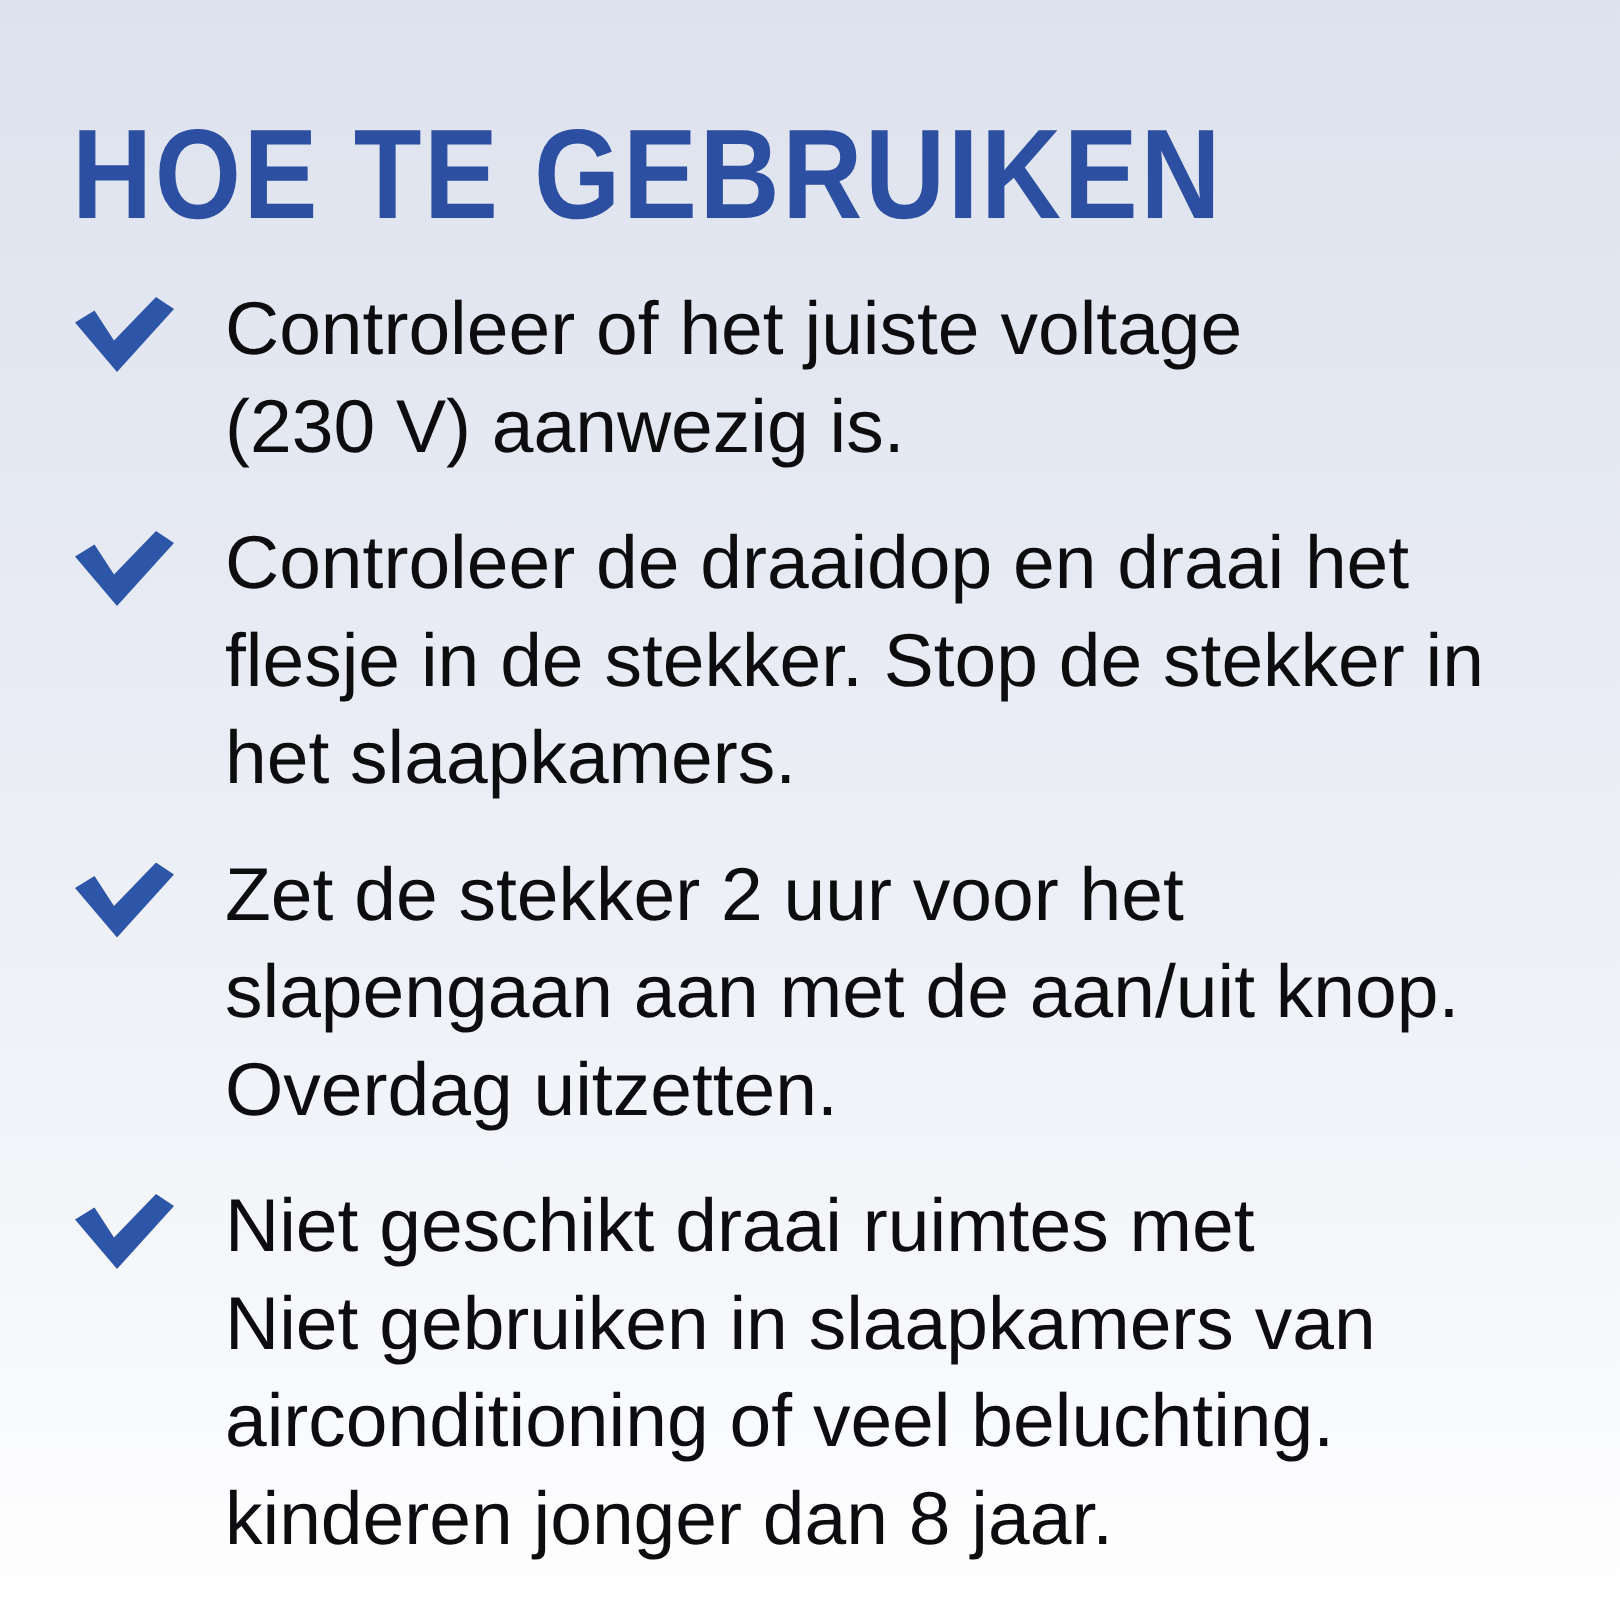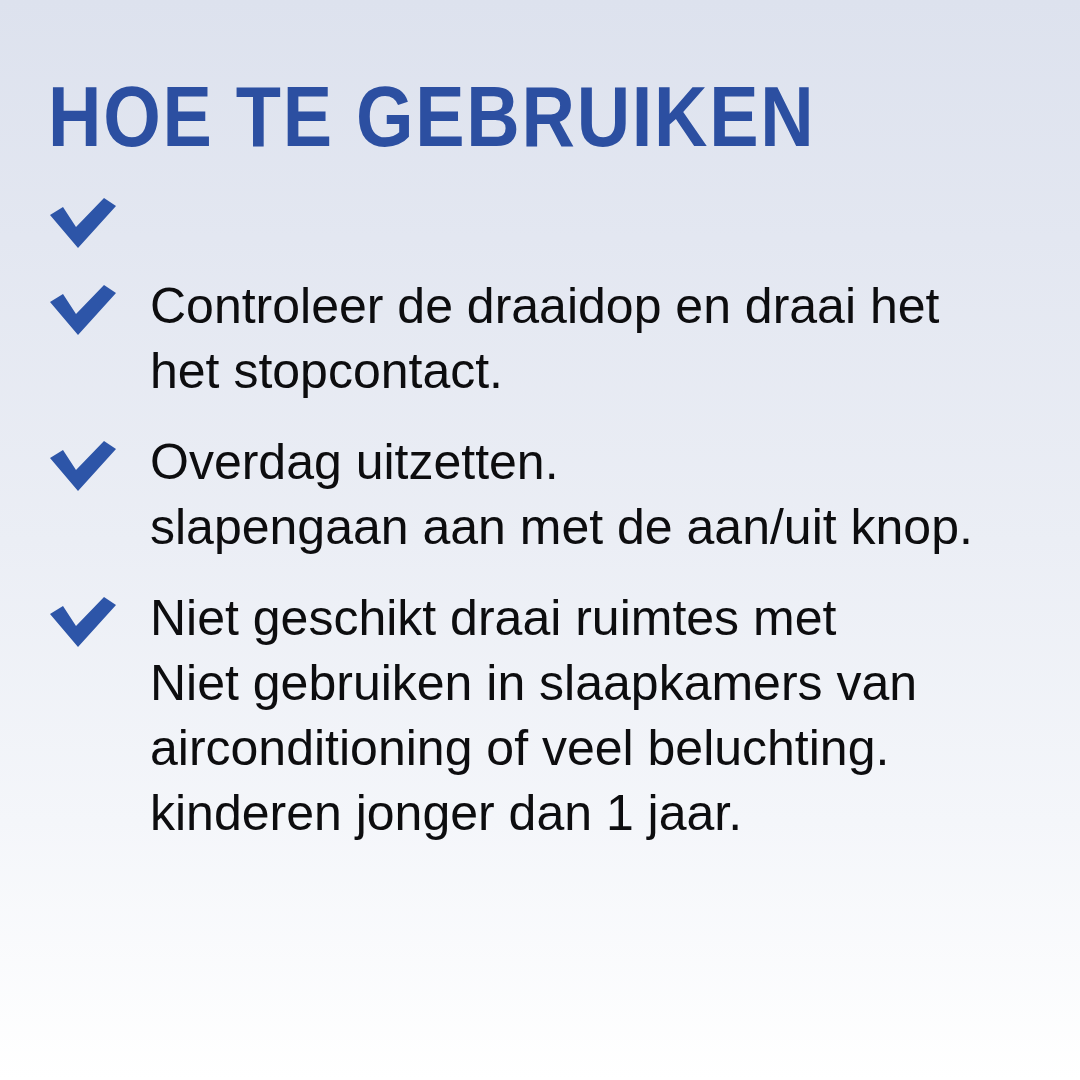--- a/index.html
+++ b/index.html
@@ -70,6 +70,10 @@
       <svg class="check" viewBox="0 0 66 50" aria-hidden="true">
         <polygon points="0,17 13,9 26,29 54,0 66,8 28,50"></polygon>
       </svg>
+      <div class="lines">
+        <span class="ln">Controleer of het juiste voltage</span>
+        <span class="ln">(230 V) aanwezig is.</span>
+      </div>
     </div>
 
     <div class="item">

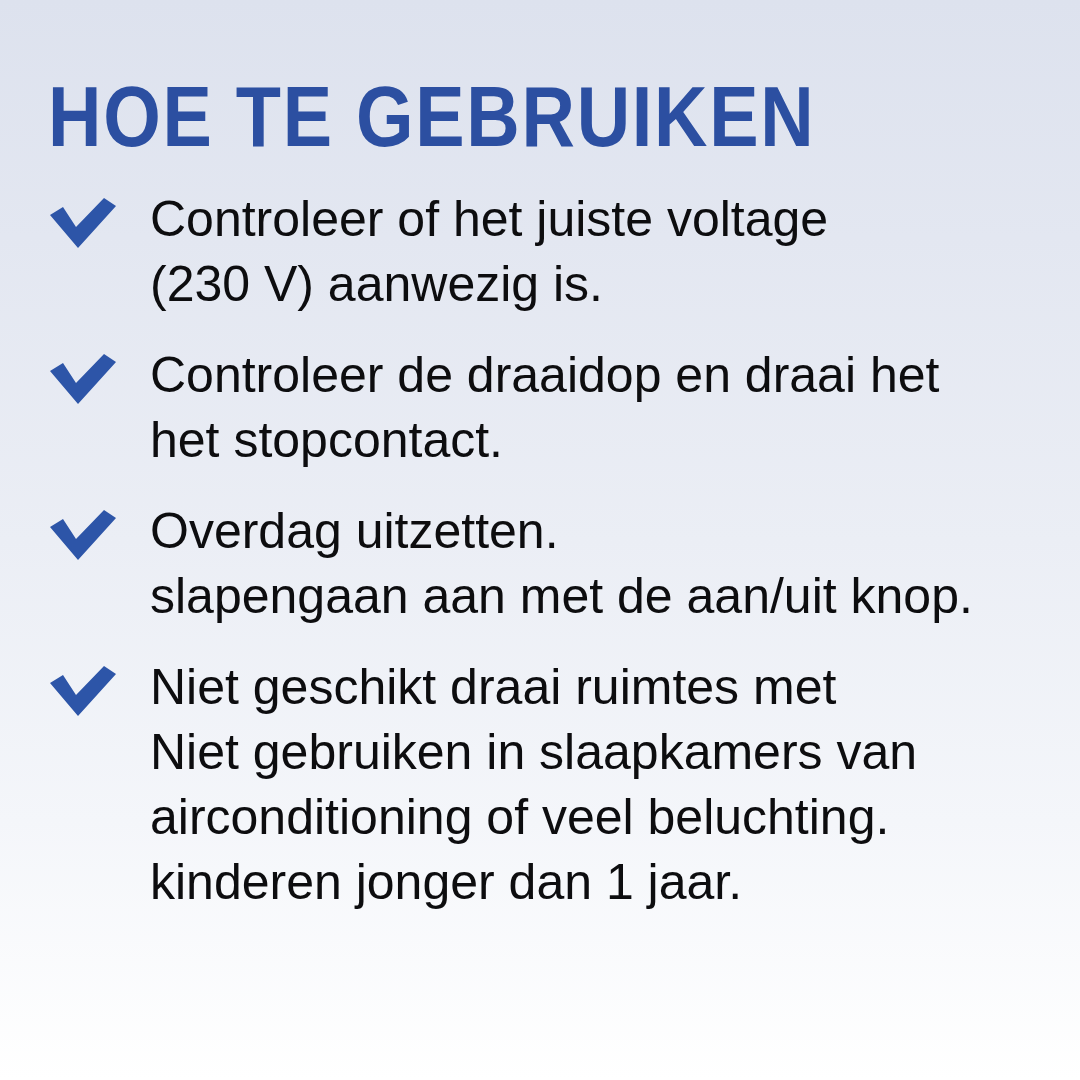--- a/index.html
+++ b/index.html
@@ -82,6 +82,7 @@
       </svg>
       <div class="lines">
         <span class="ln">Controleer de draaidop en draai het</span>
+        <span class="ln">flesje in de stekker. Stop de stekker in</span>
         <span class="ln">het stopcontact.</span>
       </div>
     </div>

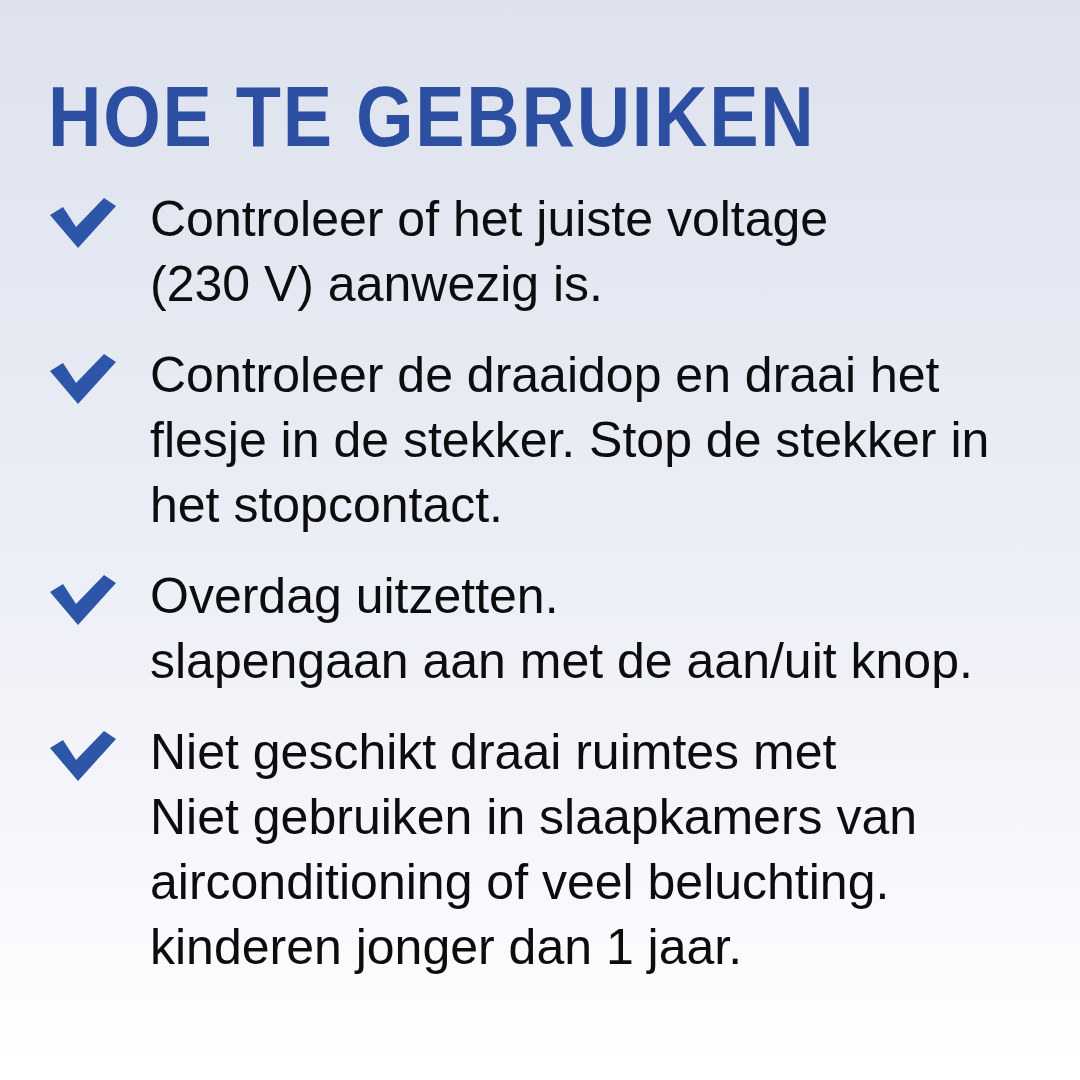--- a/index.html
+++ b/index.html
@@ -83,7 +83,7 @@
       <div class="lines">
         <span class="ln">Controleer de draaidop en draai het</span>
         <span class="ln">flesje in de stekker. Stop de stekker in</span>
-        <span class="ln">het stopcontact.</span>
+        <span class="ln">het slaapkamers.</span>
       </div>
     </div>
 

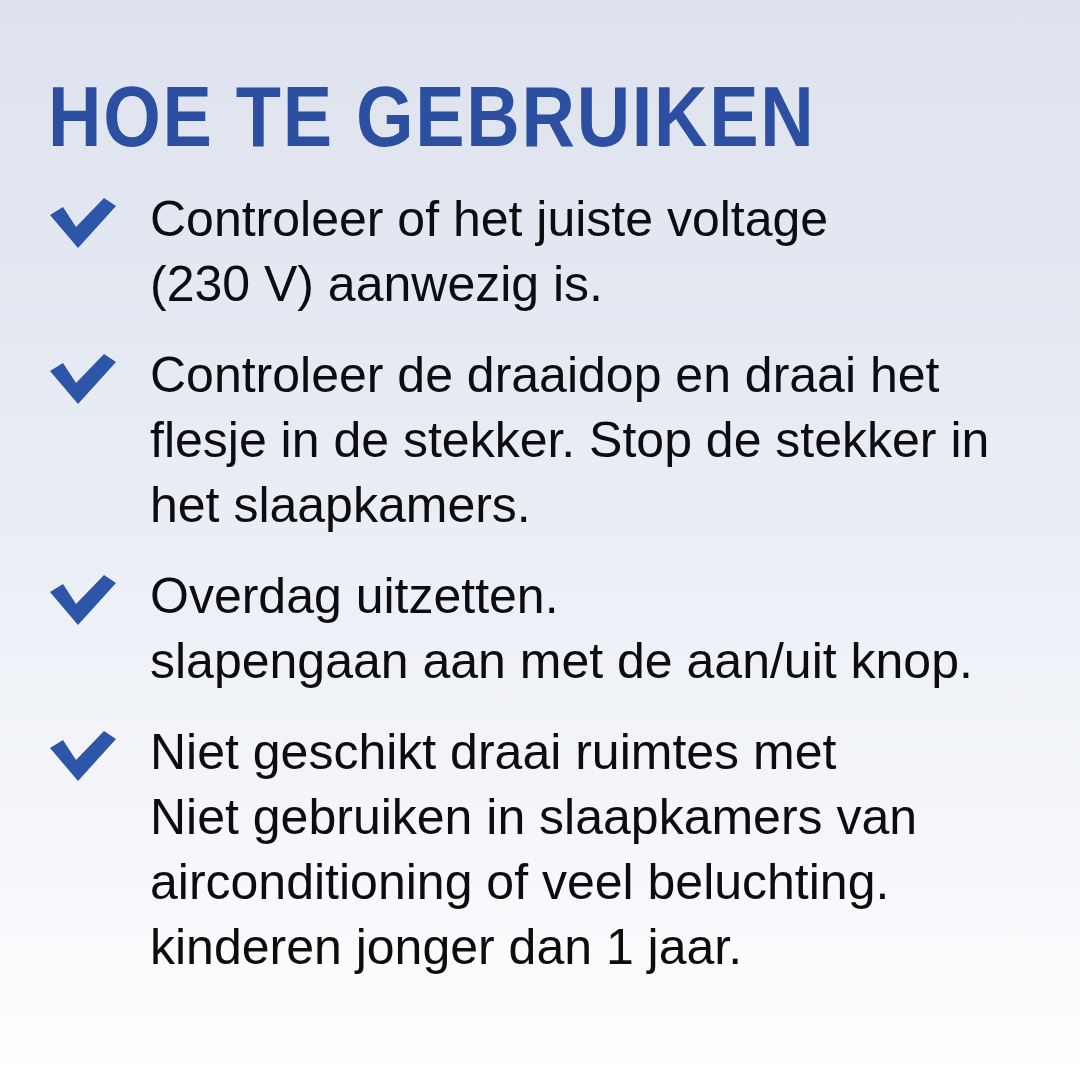--- a/index.html
+++ b/index.html
@@ -92,6 +92,7 @@
         <polygon points="0,17 13,9 26,29 54,0 66,8 28,50"></polygon>
       </svg>
       <div class="lines">
+        <span class="ln">Zet de stekker 2 uur voor het</span>
         <span class="ln">Overdag uitzetten.</span>
         <span class="ln">slapengaan aan met de aan/uit knop.</span>
       </div>

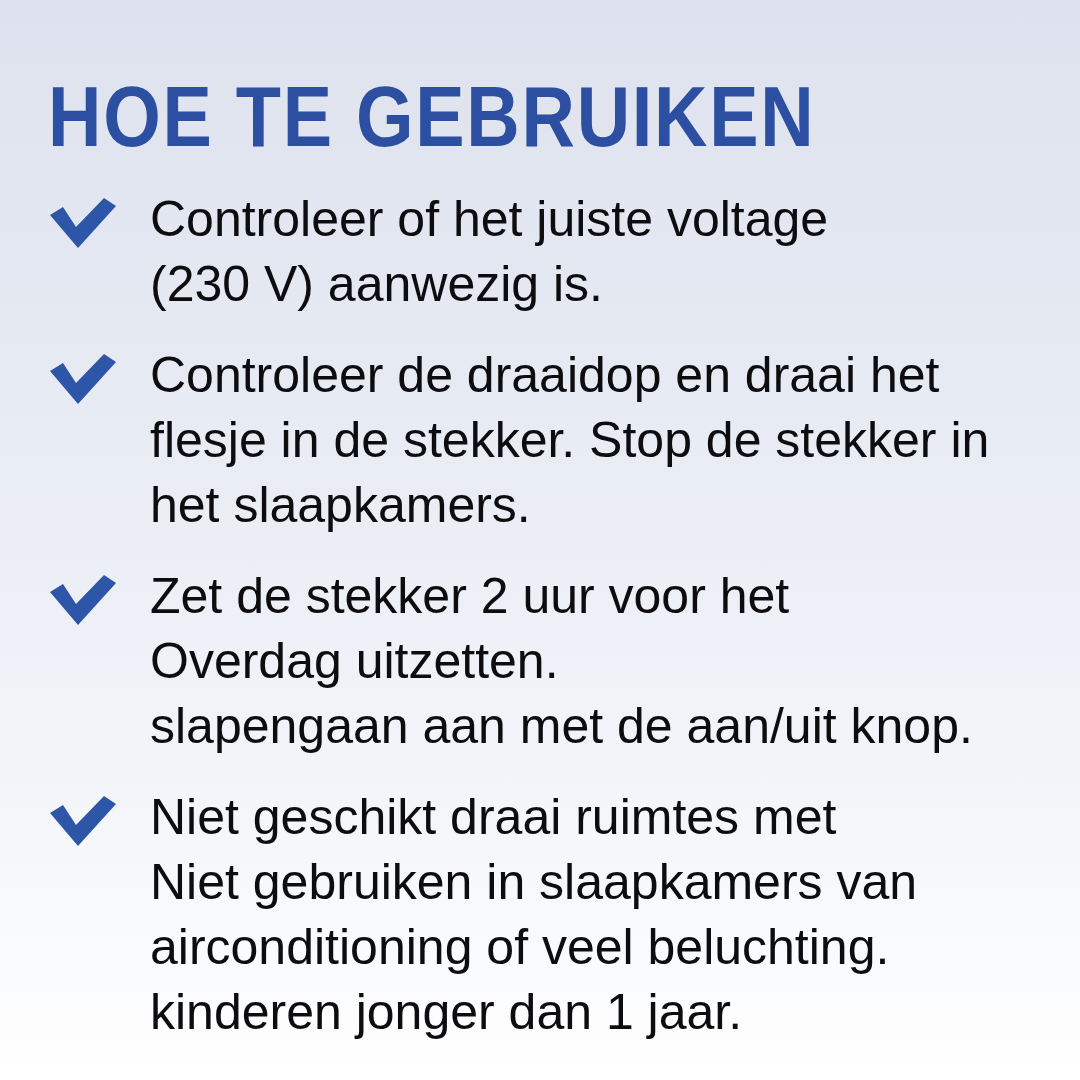--- a/index.html
+++ b/index.html
@@ -93,8 +93,8 @@
       </svg>
       <div class="lines">
         <span class="ln">Zet de stekker 2 uur voor het</span>
+        <span class="ln">slapengaan aan met de aan/uit knop.</span>
         <span class="ln">Overdag uitzetten.</span>
-        <span class="ln">slapengaan aan met de aan/uit knop.</span>
       </div>
     </div>
 

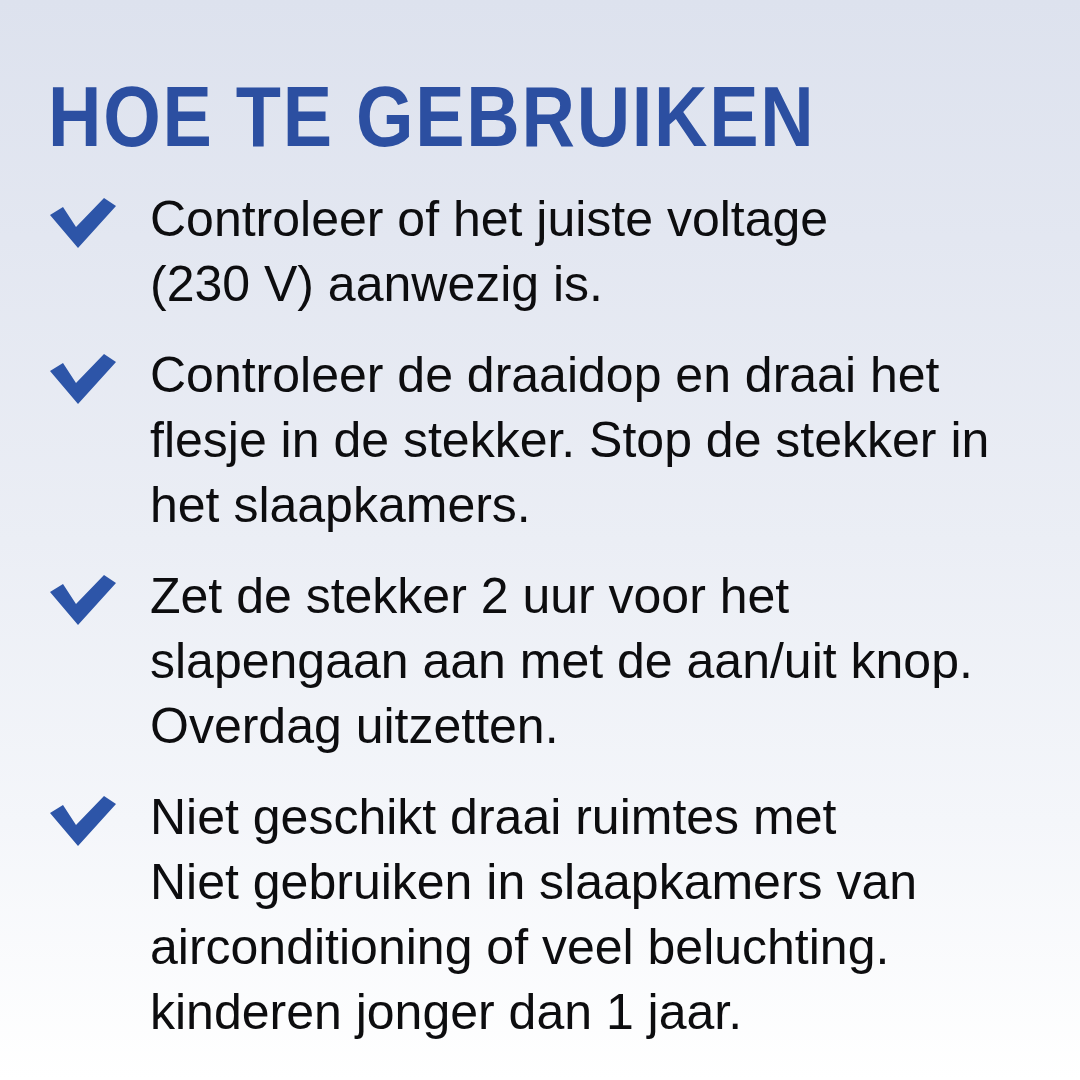--- a/index.html
+++ b/index.html
@@ -106,7 +106,7 @@
         <span class="ln">Niet geschikt draai ruimtes met</span>
         <span class="ln">Niet gebruiken in slaapkamers van</span>
         <span class="ln">airconditioning of veel beluchting.</span>
-        <span class="ln">kinderen jonger dan 1 jaar.</span>
+        <span class="ln">kinderen jonger dan 8 jaar.</span>
       </div>
     </div>
 

